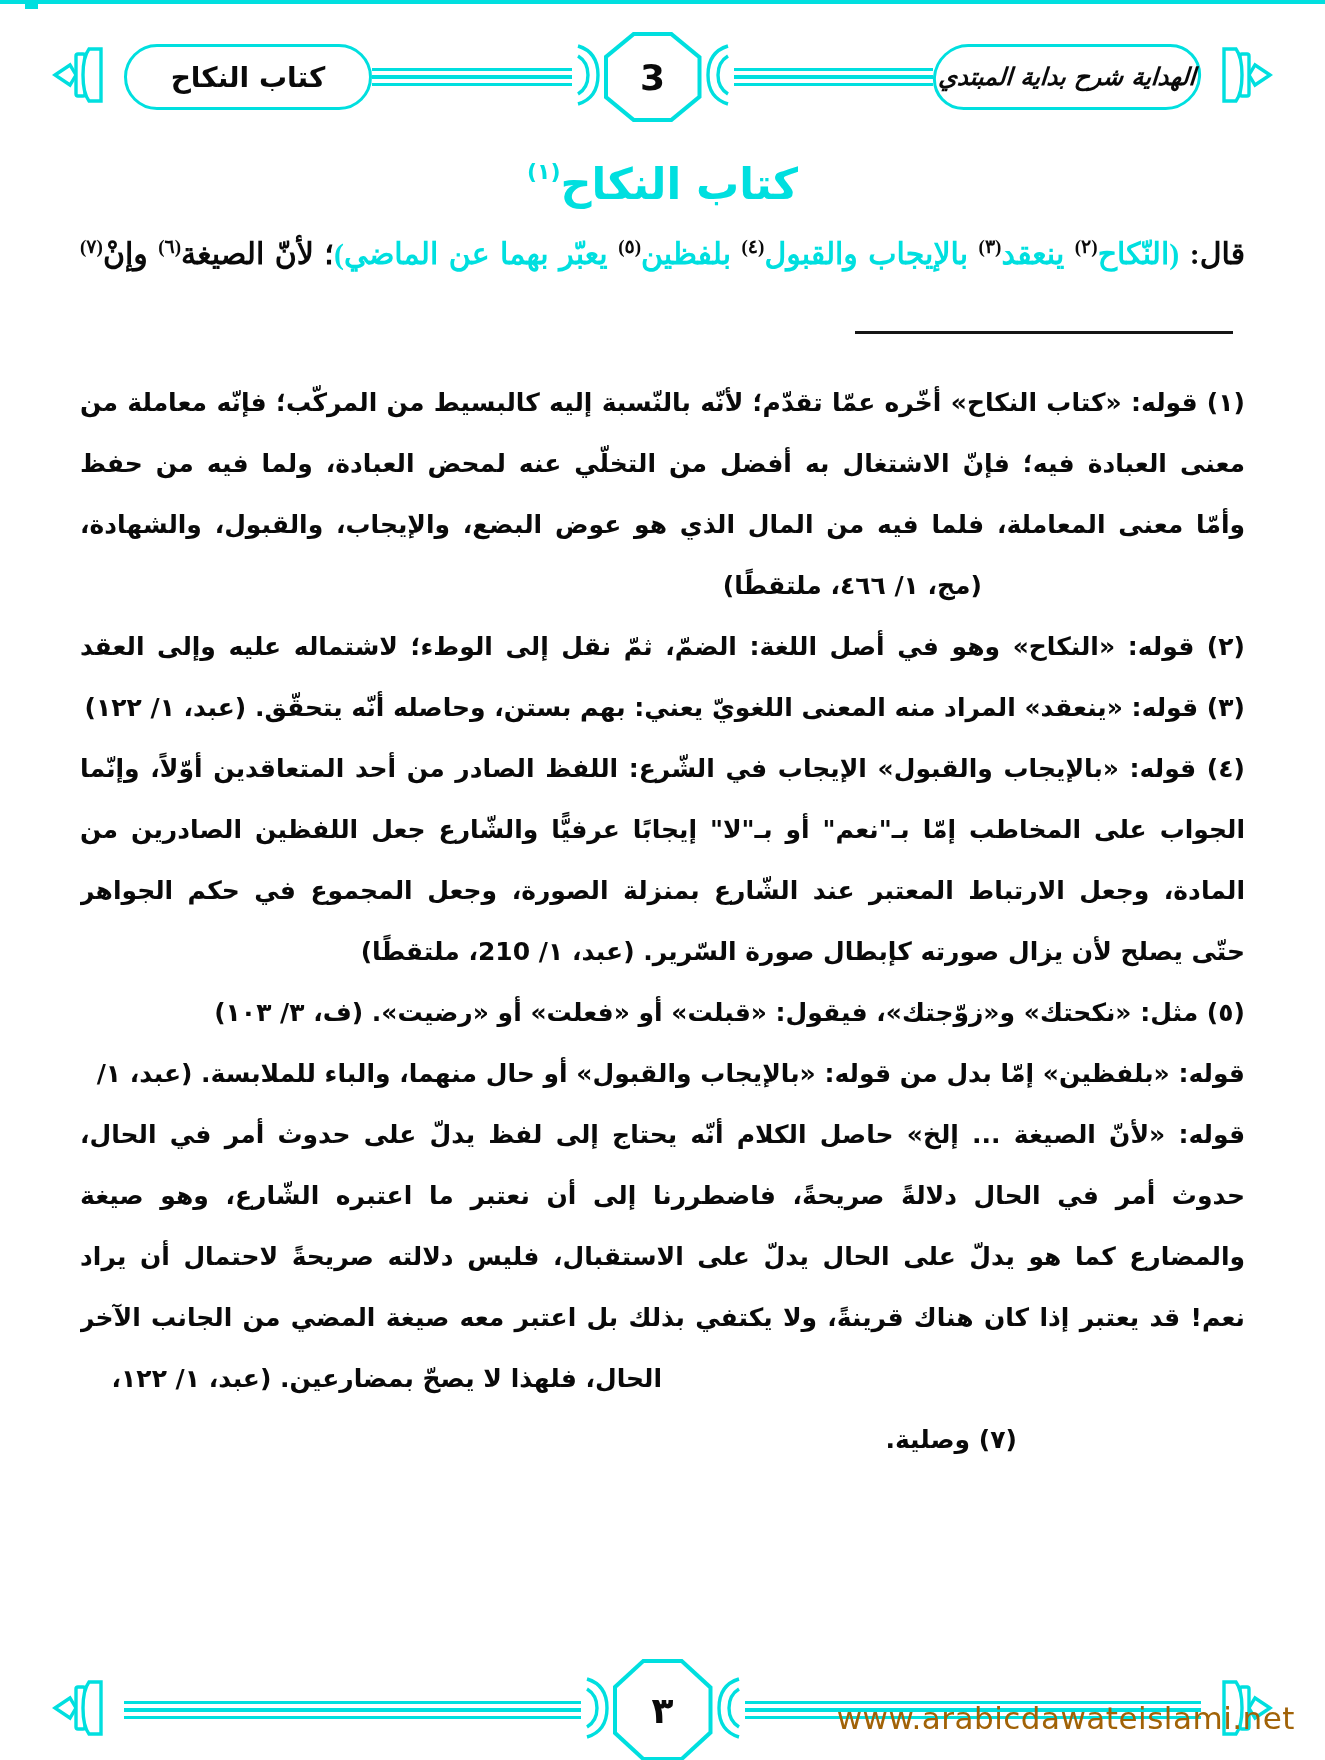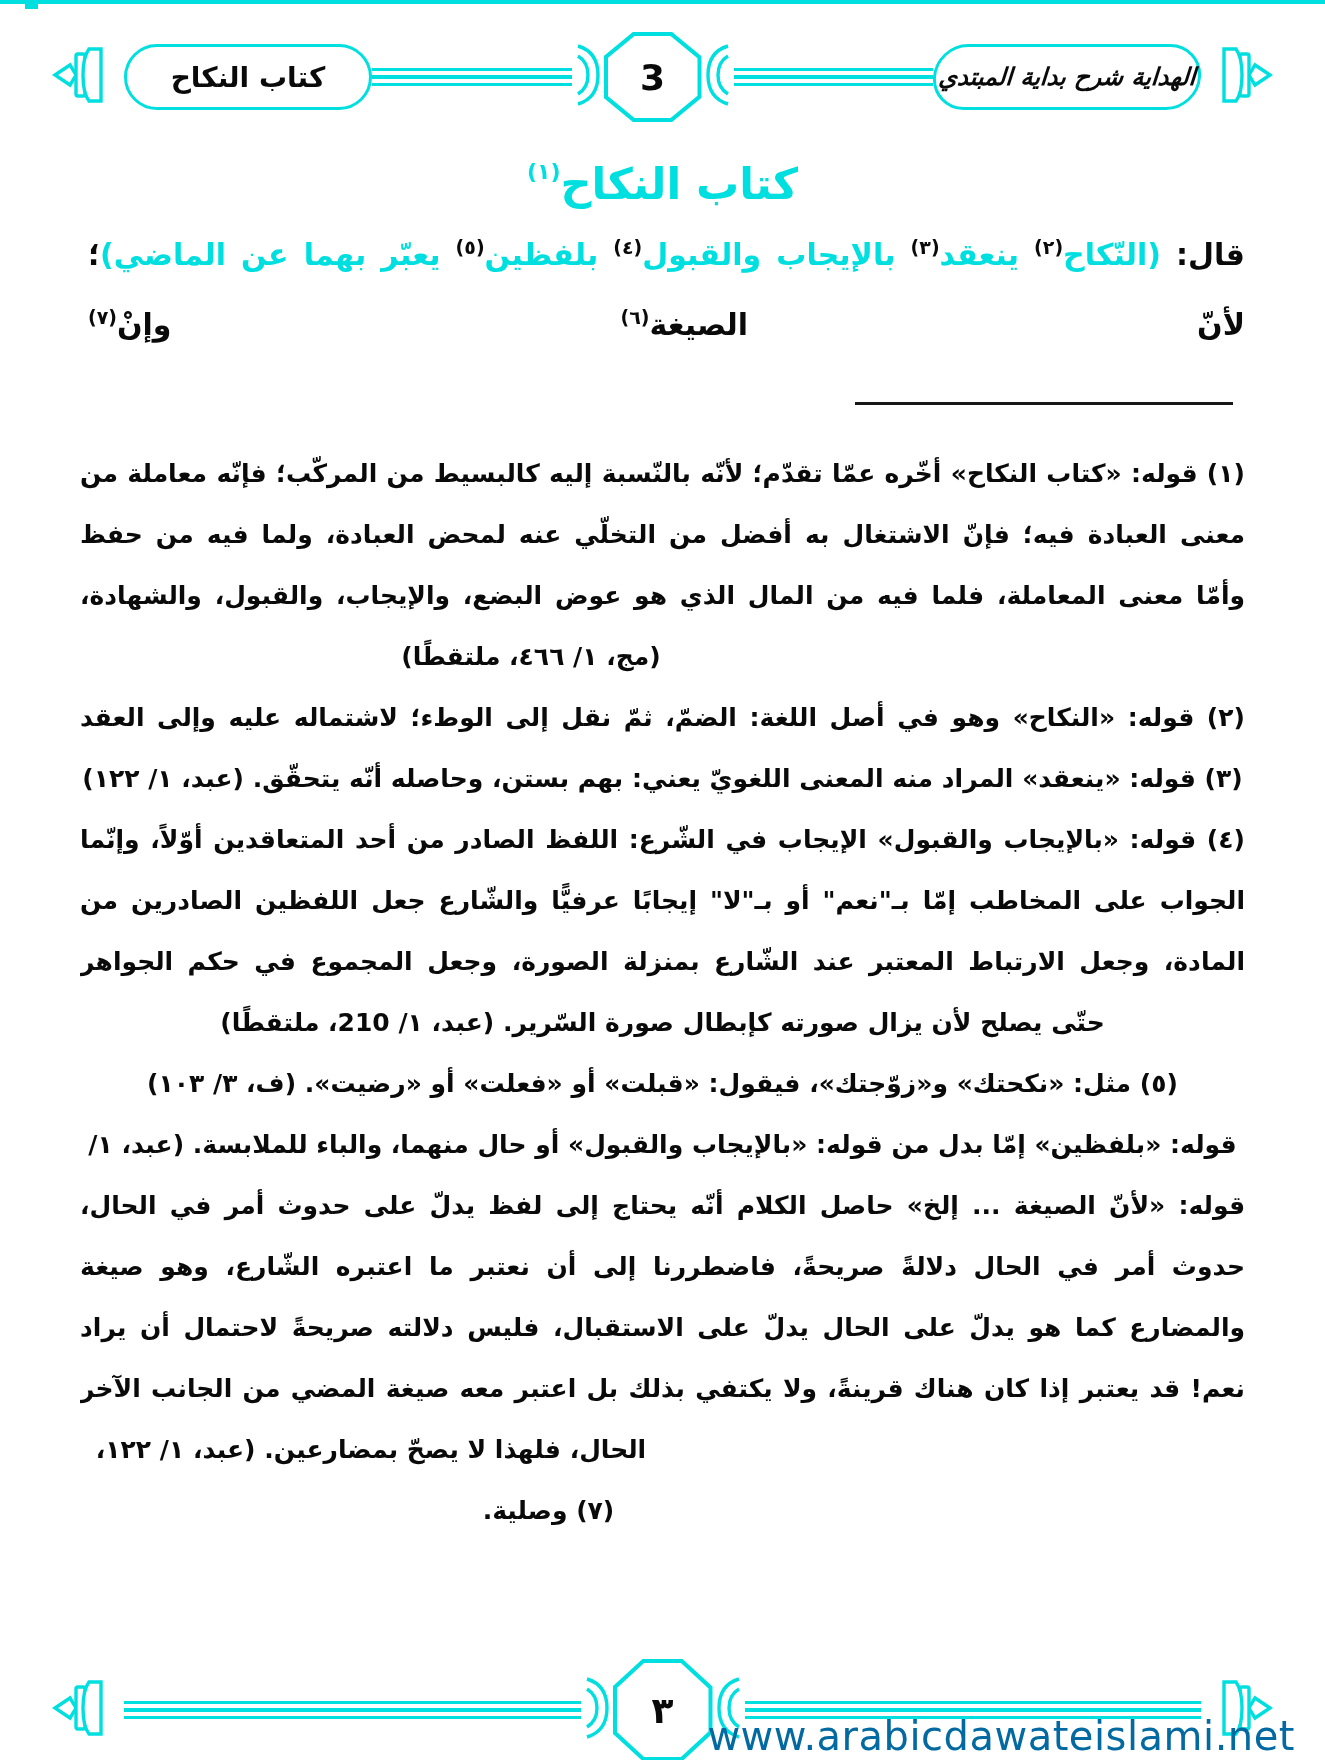--- a/index.html
+++ b/index.html
@@ -33,8 +33,8 @@
   .content{position:absolute;top:128px;left:80px;right:80px;direction:rtl;}
   .title{margin:4px;text-align:center;font-size:43px;font-weight:bold;color:#00dfdf;height:80px;line-height:80px;}
   .title sup{font-size:22px;vertical-align:20px;}
-  .matn{margin:4px 0 0 8px;font-size:30px;font-weight:bold;line-height:62px;
-        text-align:justify;text-align-last:justify;}
+  .matn{margin:4px 0 0 0;font-size:30px;font-weight:bold;line-height:62px;
+        text-align:justify;text-align-last:justify;font-family:Liberation Serif, serif;}
   .matn .cyn{color:#00dfdf;}
   .matn .blk{color:#0a0a0a;}
   .matn sup{font-size:19px;vertical-align:11px;color:#0a0a0a;font-weight:bold;}

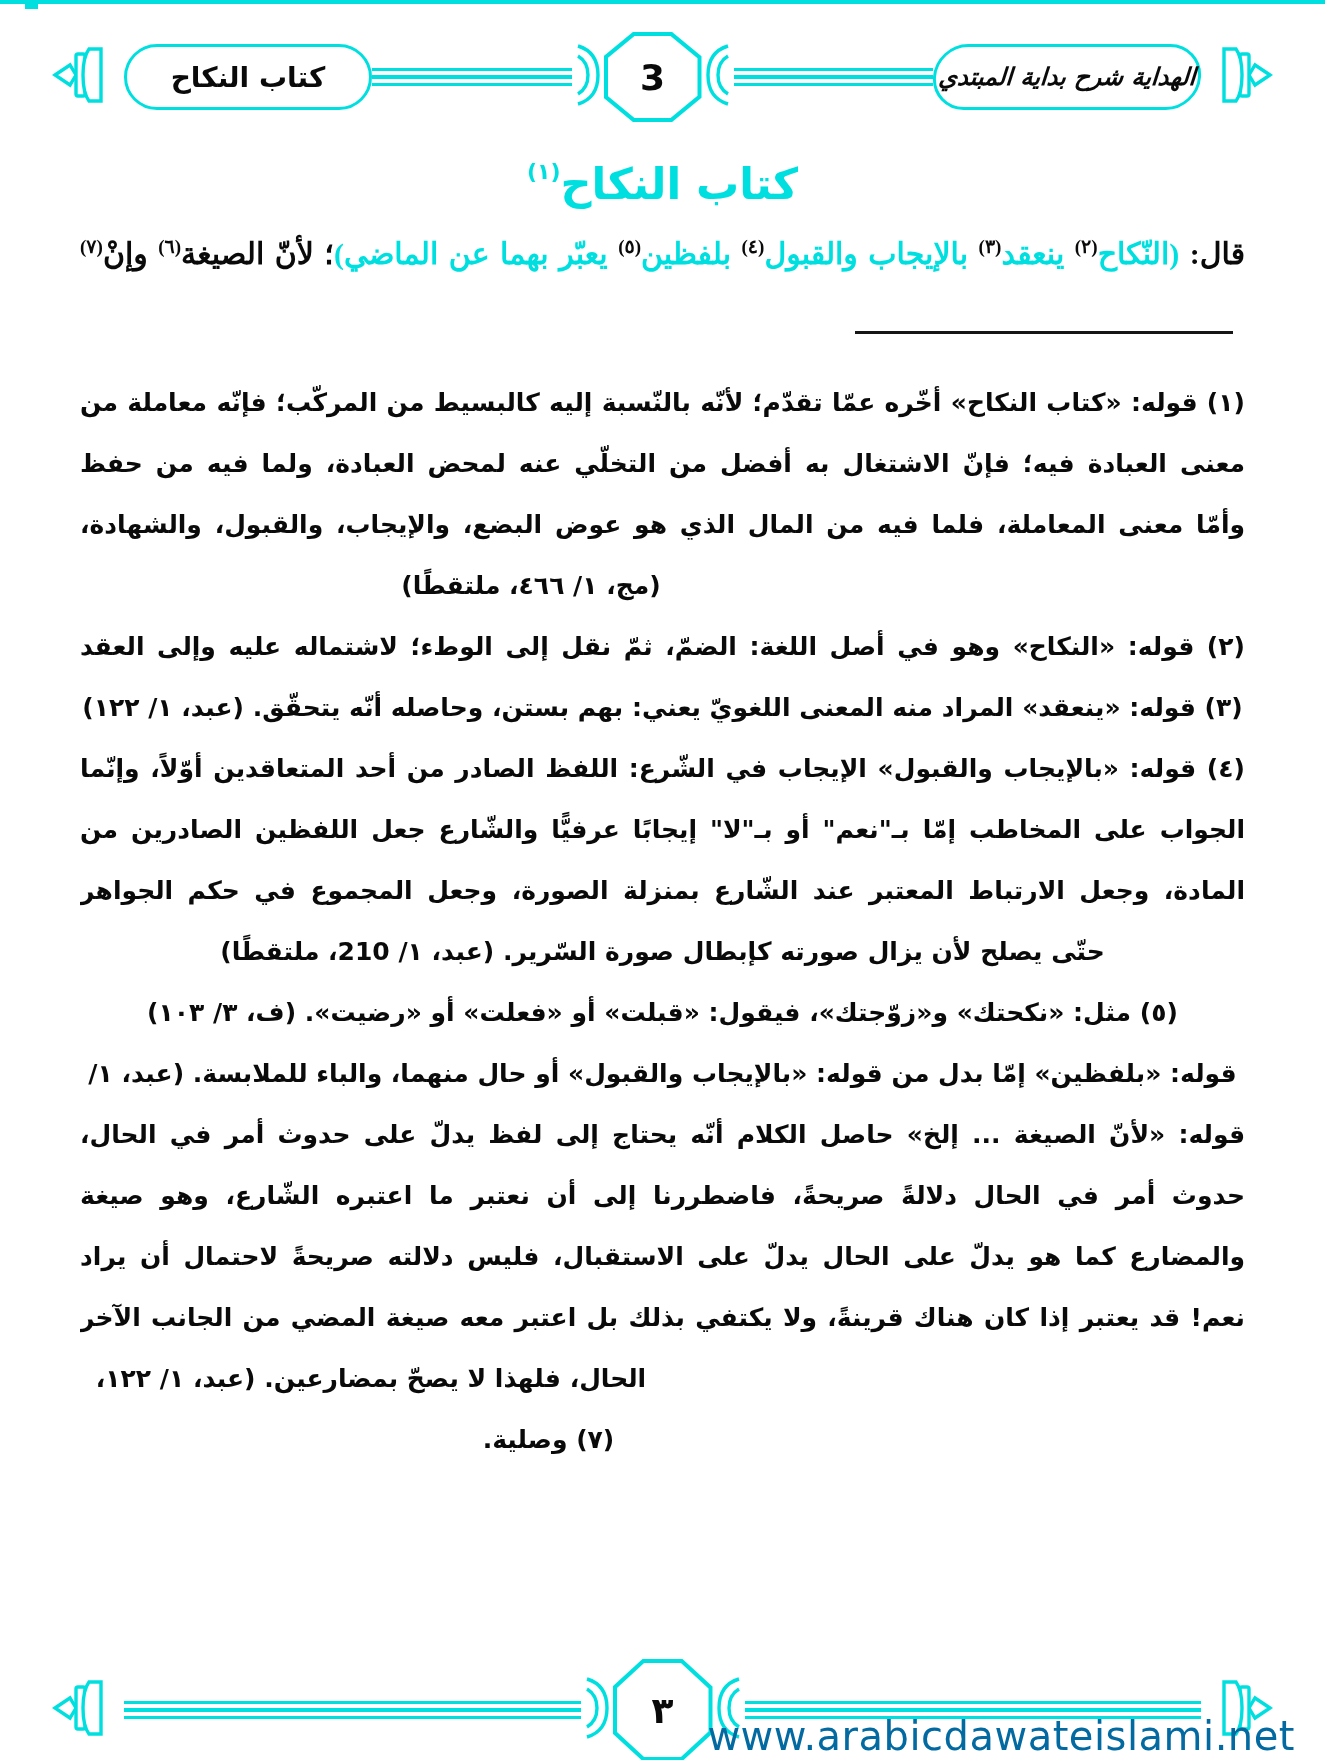--- a/index.html
+++ b/index.html
@@ -42,7 +42,7 @@
   .footnotes{margin-top:38px;font-size:25px;font-weight:bold;}
   .fl{line-height:61px;height:61px;overflow:hidden;}
   .full{text-align:justify;text-align-last:justify;}
-  .rt{text-align:center;}
+  .rt{text-align:right;}
   .ind270{padding-right:263px;}
   .ind310{padding-right:303px;}
   .ind590{padding-right:583px;}

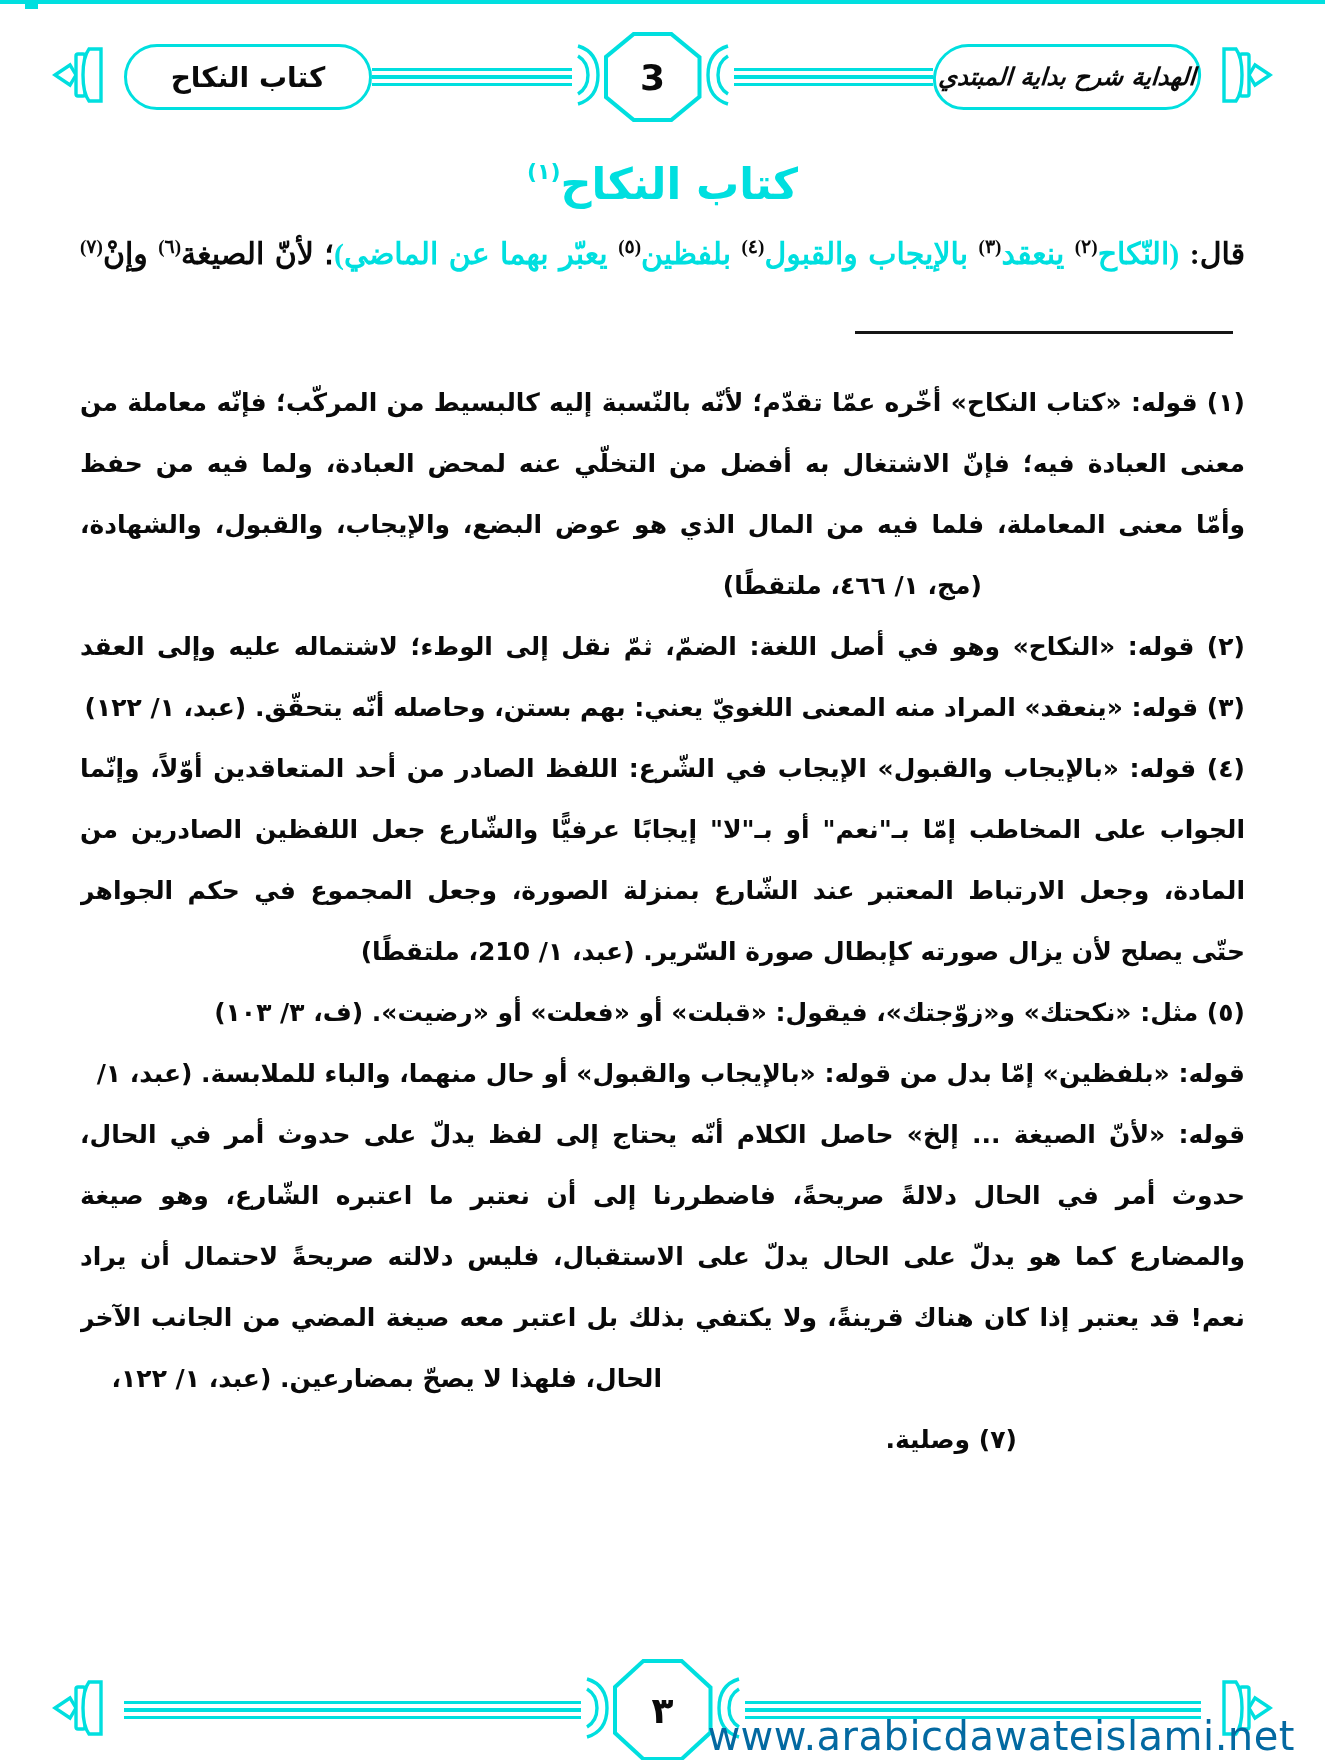--- a/index.html
+++ b/index.html
@@ -49,7 +49,7 @@
   .ind230{padding-right:228px;}
   
   .watermark{position:absolute;top:1700px;right:30px;direction:ltr;
-             font-size:40px;color:#0369a1;letter-spacing:.5px;margin-top:13px;}
+             font-size:31px;color:#a16207;letter-spacing:.5px;}
   svg .orn{fill:#ffffff;stroke:#00dfdf;stroke-width:3.4;}
   svg .orn-line{fill:none;stroke:#00dfdf;stroke-width:3.4;}
 </style>

